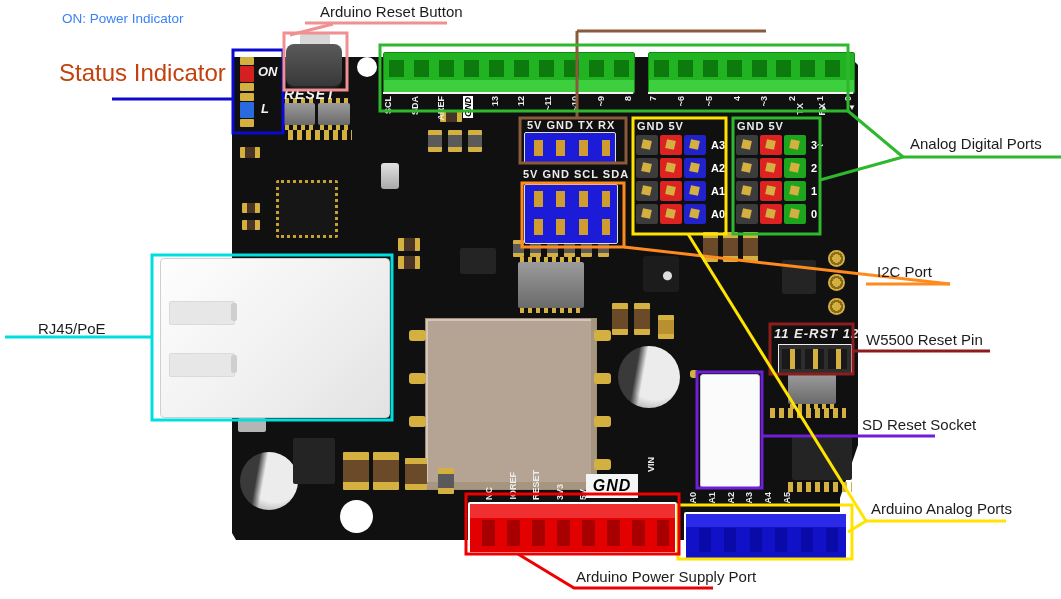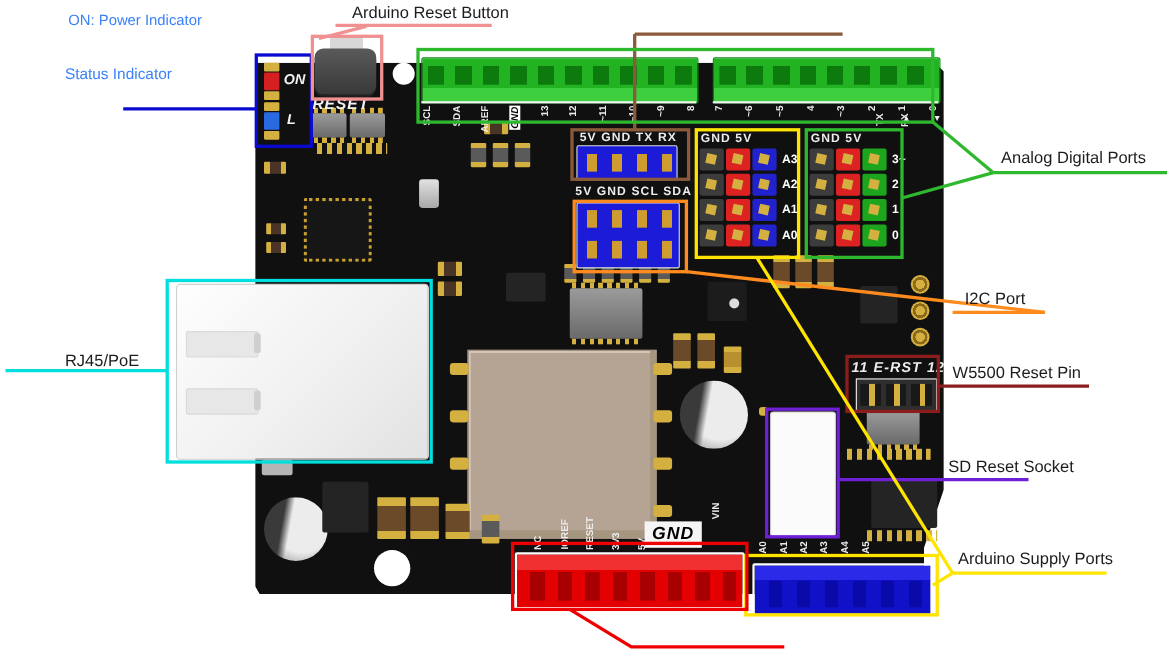--- a/index.html
+++ b/index.html
@@ -11,7 +11,7 @@
   .lbl.small{font-size:13.5px;}
   .lbl.red{color:#3b82f6;}
   .lbl.blue{color:#3333bb;}
-  .lbl.big{font-size:14px;color:#3b82f6;}
+  .lbl.big{font-size:24px;color:#c2410c;}
   
   svg.callouts{position:absolute;left:0;top:0;z-index:30;pointer-events:none;}
   

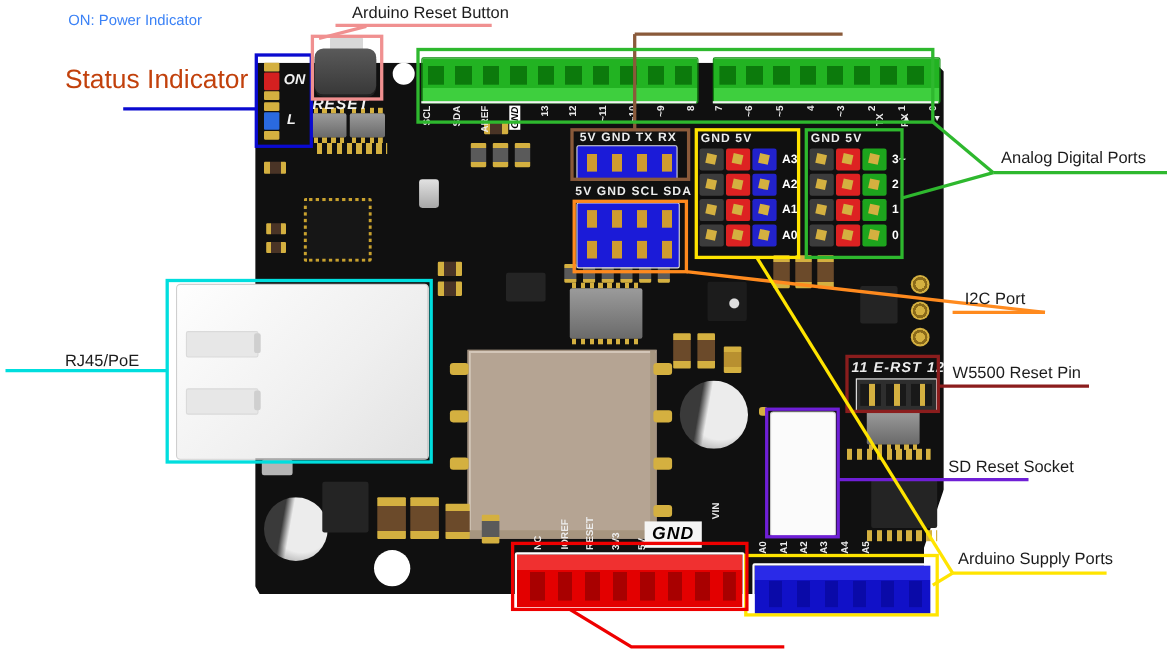--- a/index.html
+++ b/index.html
@@ -398,7 +398,7 @@
   <div class="lbl" style="left:866px;top:331px;">W5500 Reset Pin</div>
   <div class="lbl" style="left:862px;top:416px;">SD Reset Socket</div>
   <div class="lbl" style="left:871px;top:500px;">Arduino Supply Ports</div>
-  <div class="lbl" style="left:38px;top:320px;margin-left:21px;">RJ45/PoE</div>
+  <div class="lbl" style="left:38px;top:320px;">RJ45/PoE</div>
 </div>
 
 </body></html>

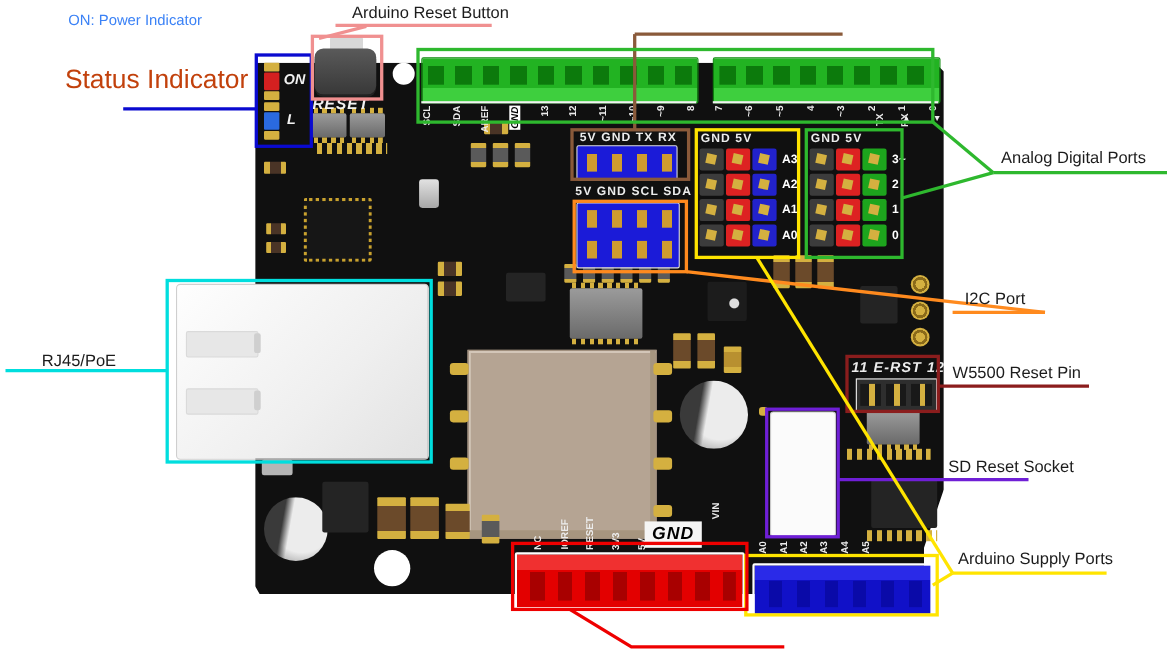--- a/index.html
+++ b/index.html
@@ -397,7 +397,7 @@
   <div class="lbl" style="left:877px;top:263px;">I2C Port</div>
   <div class="lbl" style="left:866px;top:331px;">W5500 Reset Pin</div>
   <div class="lbl" style="left:862px;top:416px;">SD Reset Socket</div>
-  <div class="lbl" style="left:871px;top:500px;">Arduino Supply Ports</div>
+  <div class="lbl" style="left:871px;top:500px;">Arduino Analog Ports</div>
   <div class="lbl" style="left:38px;top:320px;">RJ45/PoE</div>
 </div>
 

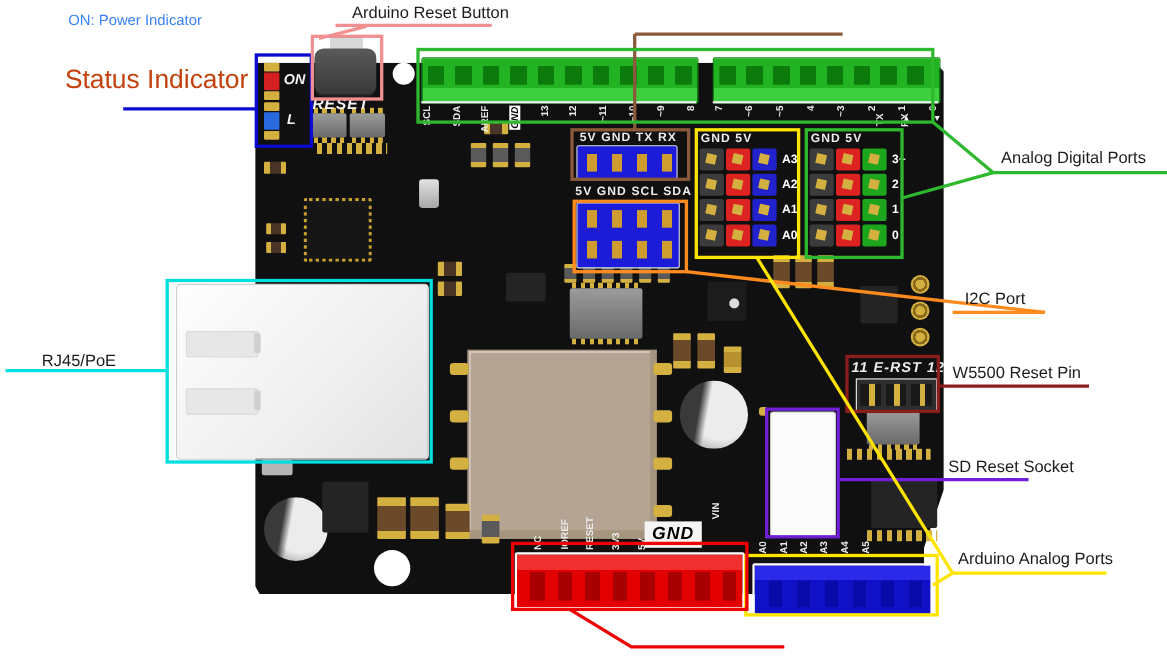--- a/index.html
+++ b/index.html
@@ -398,6 +398,7 @@
   <div class="lbl" style="left:866px;top:331px;">W5500 Reset Pin</div>
   <div class="lbl" style="left:862px;top:416px;">SD Reset Socket</div>
   <div class="lbl" style="left:871px;top:500px;">Arduino Analog Ports</div>
+  <div class="lbl" style="left:576px;top:568px;">Arduino Power Supply Port</div>
   <div class="lbl" style="left:38px;top:320px;">RJ45/PoE</div>
 </div>
 

